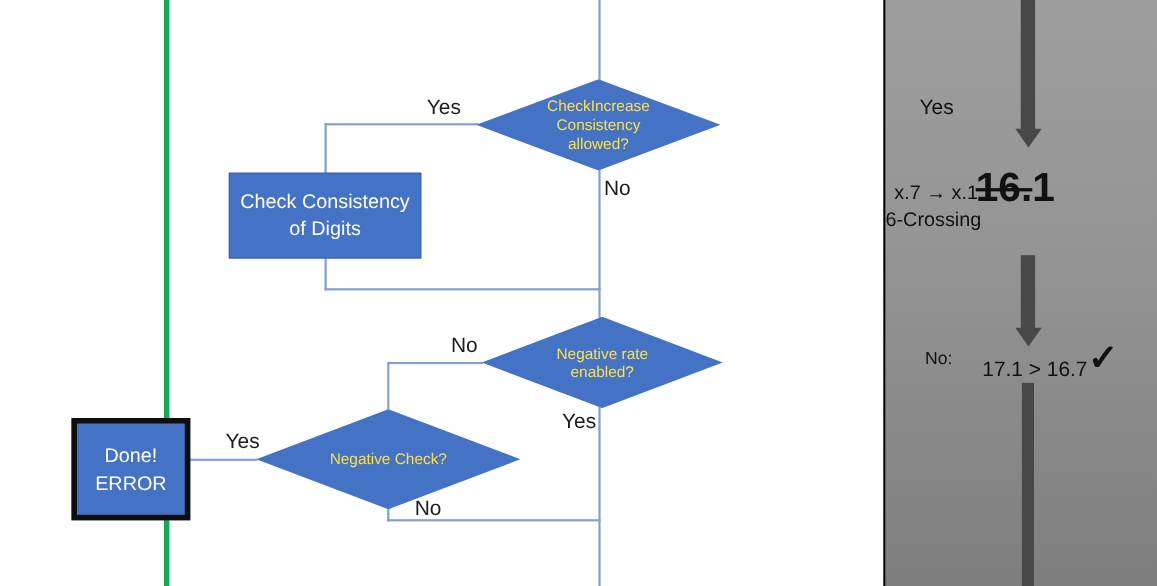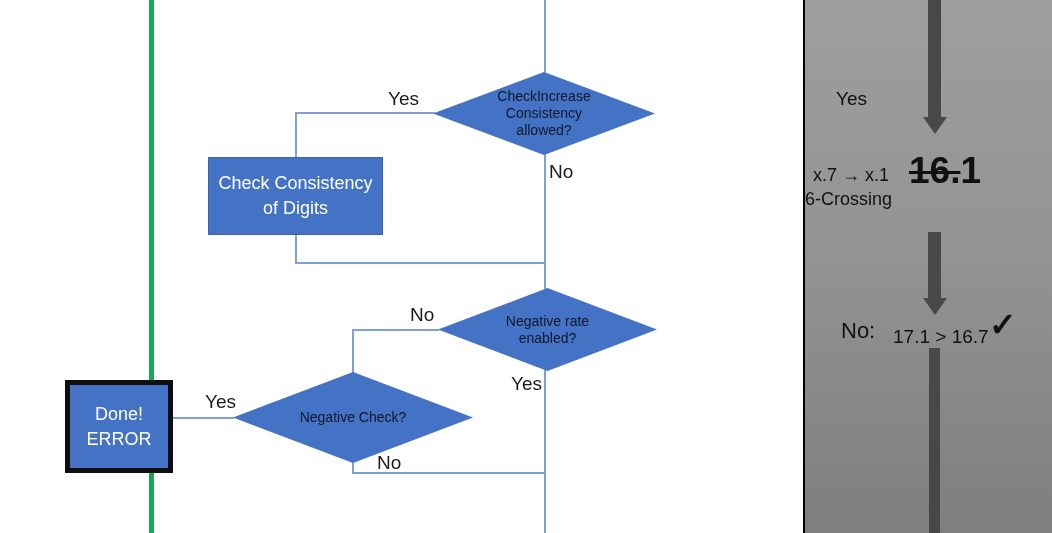--- a/index.html
+++ b/index.html
@@ -15,7 +15,7 @@
   .diamond{position:absolute;background:#4472c4;z-index:3;
     clip-path:polygon(50% 0%,100% 50%,50% 100%,0% 50%);
     display:flex;align-items:center;justify-content:center;}
-  .diamond .dtxt{color:#0f172a;font-size:14px;line-height:17px;text-align:center;font-weight:400;}
+  .diamond .dtxt{color:#fde047;font-size:14px;line-height:17px;text-align:center;font-weight:400;}
   .pbox{position:absolute;background:#4472c4;border:1px solid #3a62ad;z-index:3;
     display:flex;flex-direction:column;align-items:center;justify-content:center;
     color:#fff;font-size:18px;line-height:25px;text-align:center;box-sizing:border-box;}

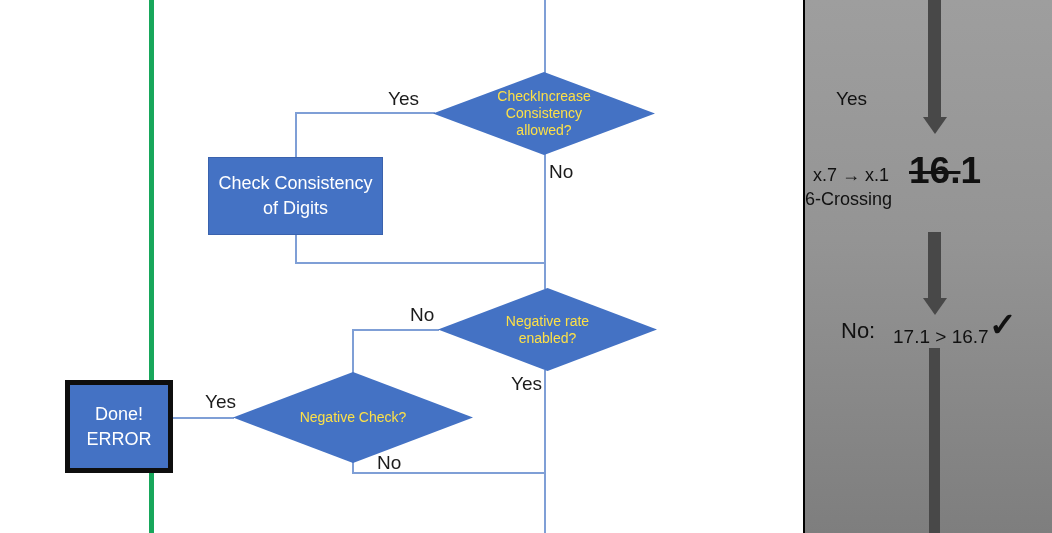--- a/index.html
+++ b/index.html
@@ -104,7 +104,7 @@
       <div>6-Crossing</div>
     </div>
 
-    <div class="ptext bignum" style="left:104px;top:153px"><span class="struck">16.</span><span>1</span></div>
+    <div class="ptext bignum" style="left:82px;top:153px"><span class="struck">16.</span><span>1</span></div>
 
     <div class="shaft" style="left:123px;top:232px;width:13px;height:67px"></div>
     <div class="ahead" style="left:118px;top:298px"></div>

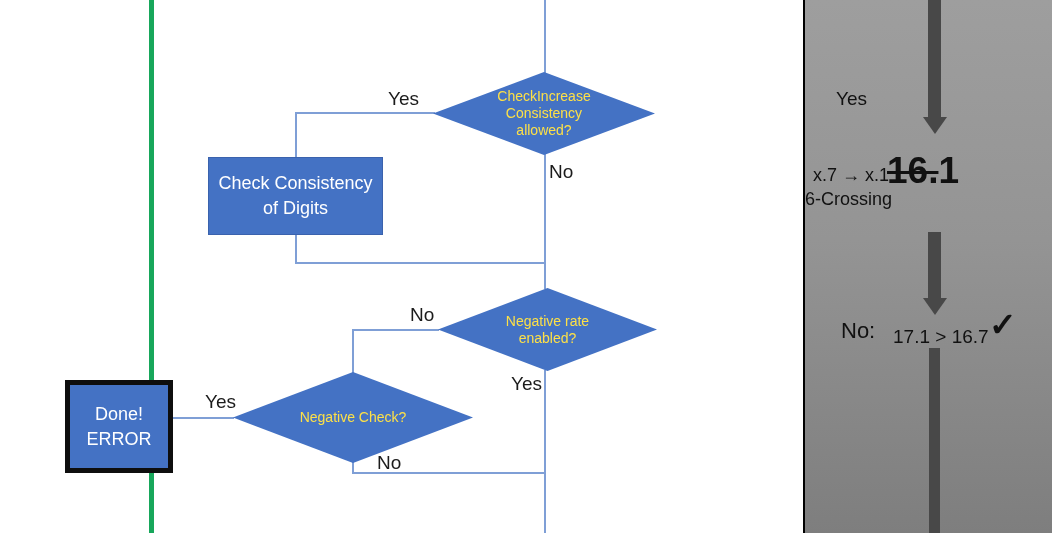--- a/index.html
+++ b/index.html
@@ -109,7 +109,7 @@
     <div class="shaft" style="left:123px;top:232px;width:13px;height:67px"></div>
     <div class="ahead" style="left:118px;top:298px"></div>
 
-    <span class="ptext" style="left:36px;top:318px;font-size:22px">No:</span>
+    <span class="ptext" style="left:36px;top:318px;font-size:16px">No:</span>
     <span class="ptext" style="left:88px;top:326px;font-size:19px">17.1 &gt; 16.7</span>
     <span class="ptext checkmark" style="left:184px;top:305px">✓</span>
 

